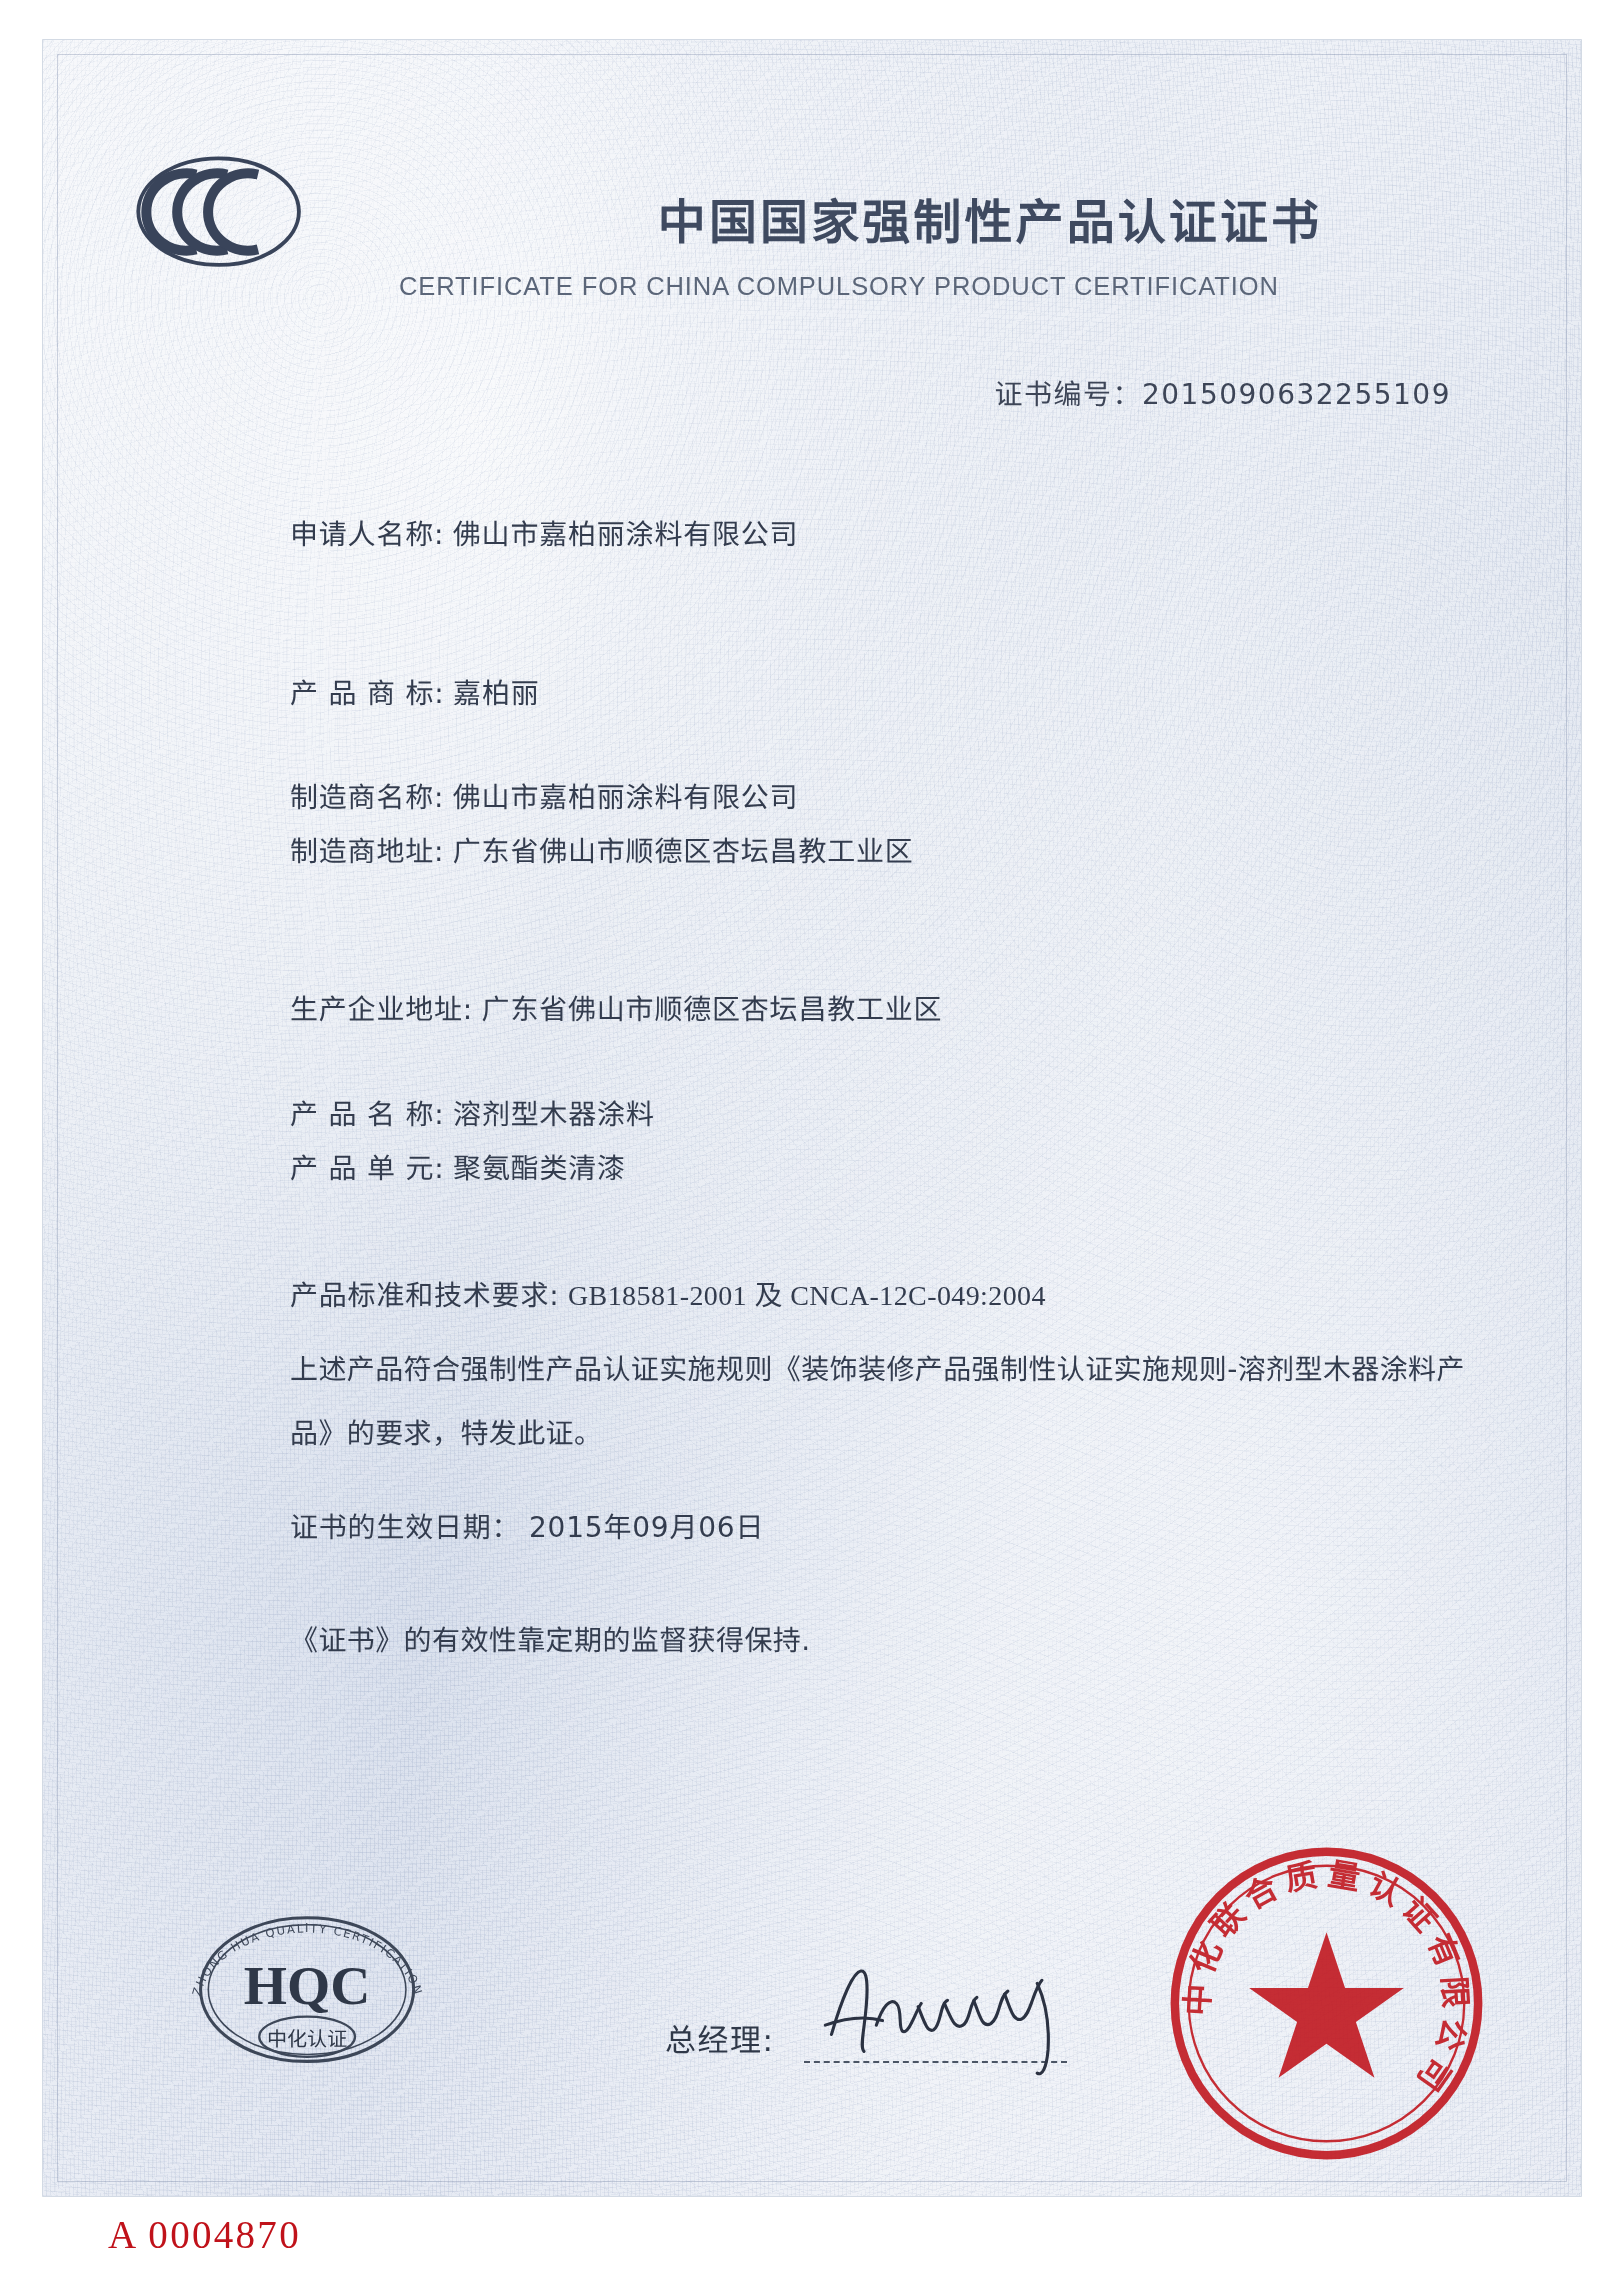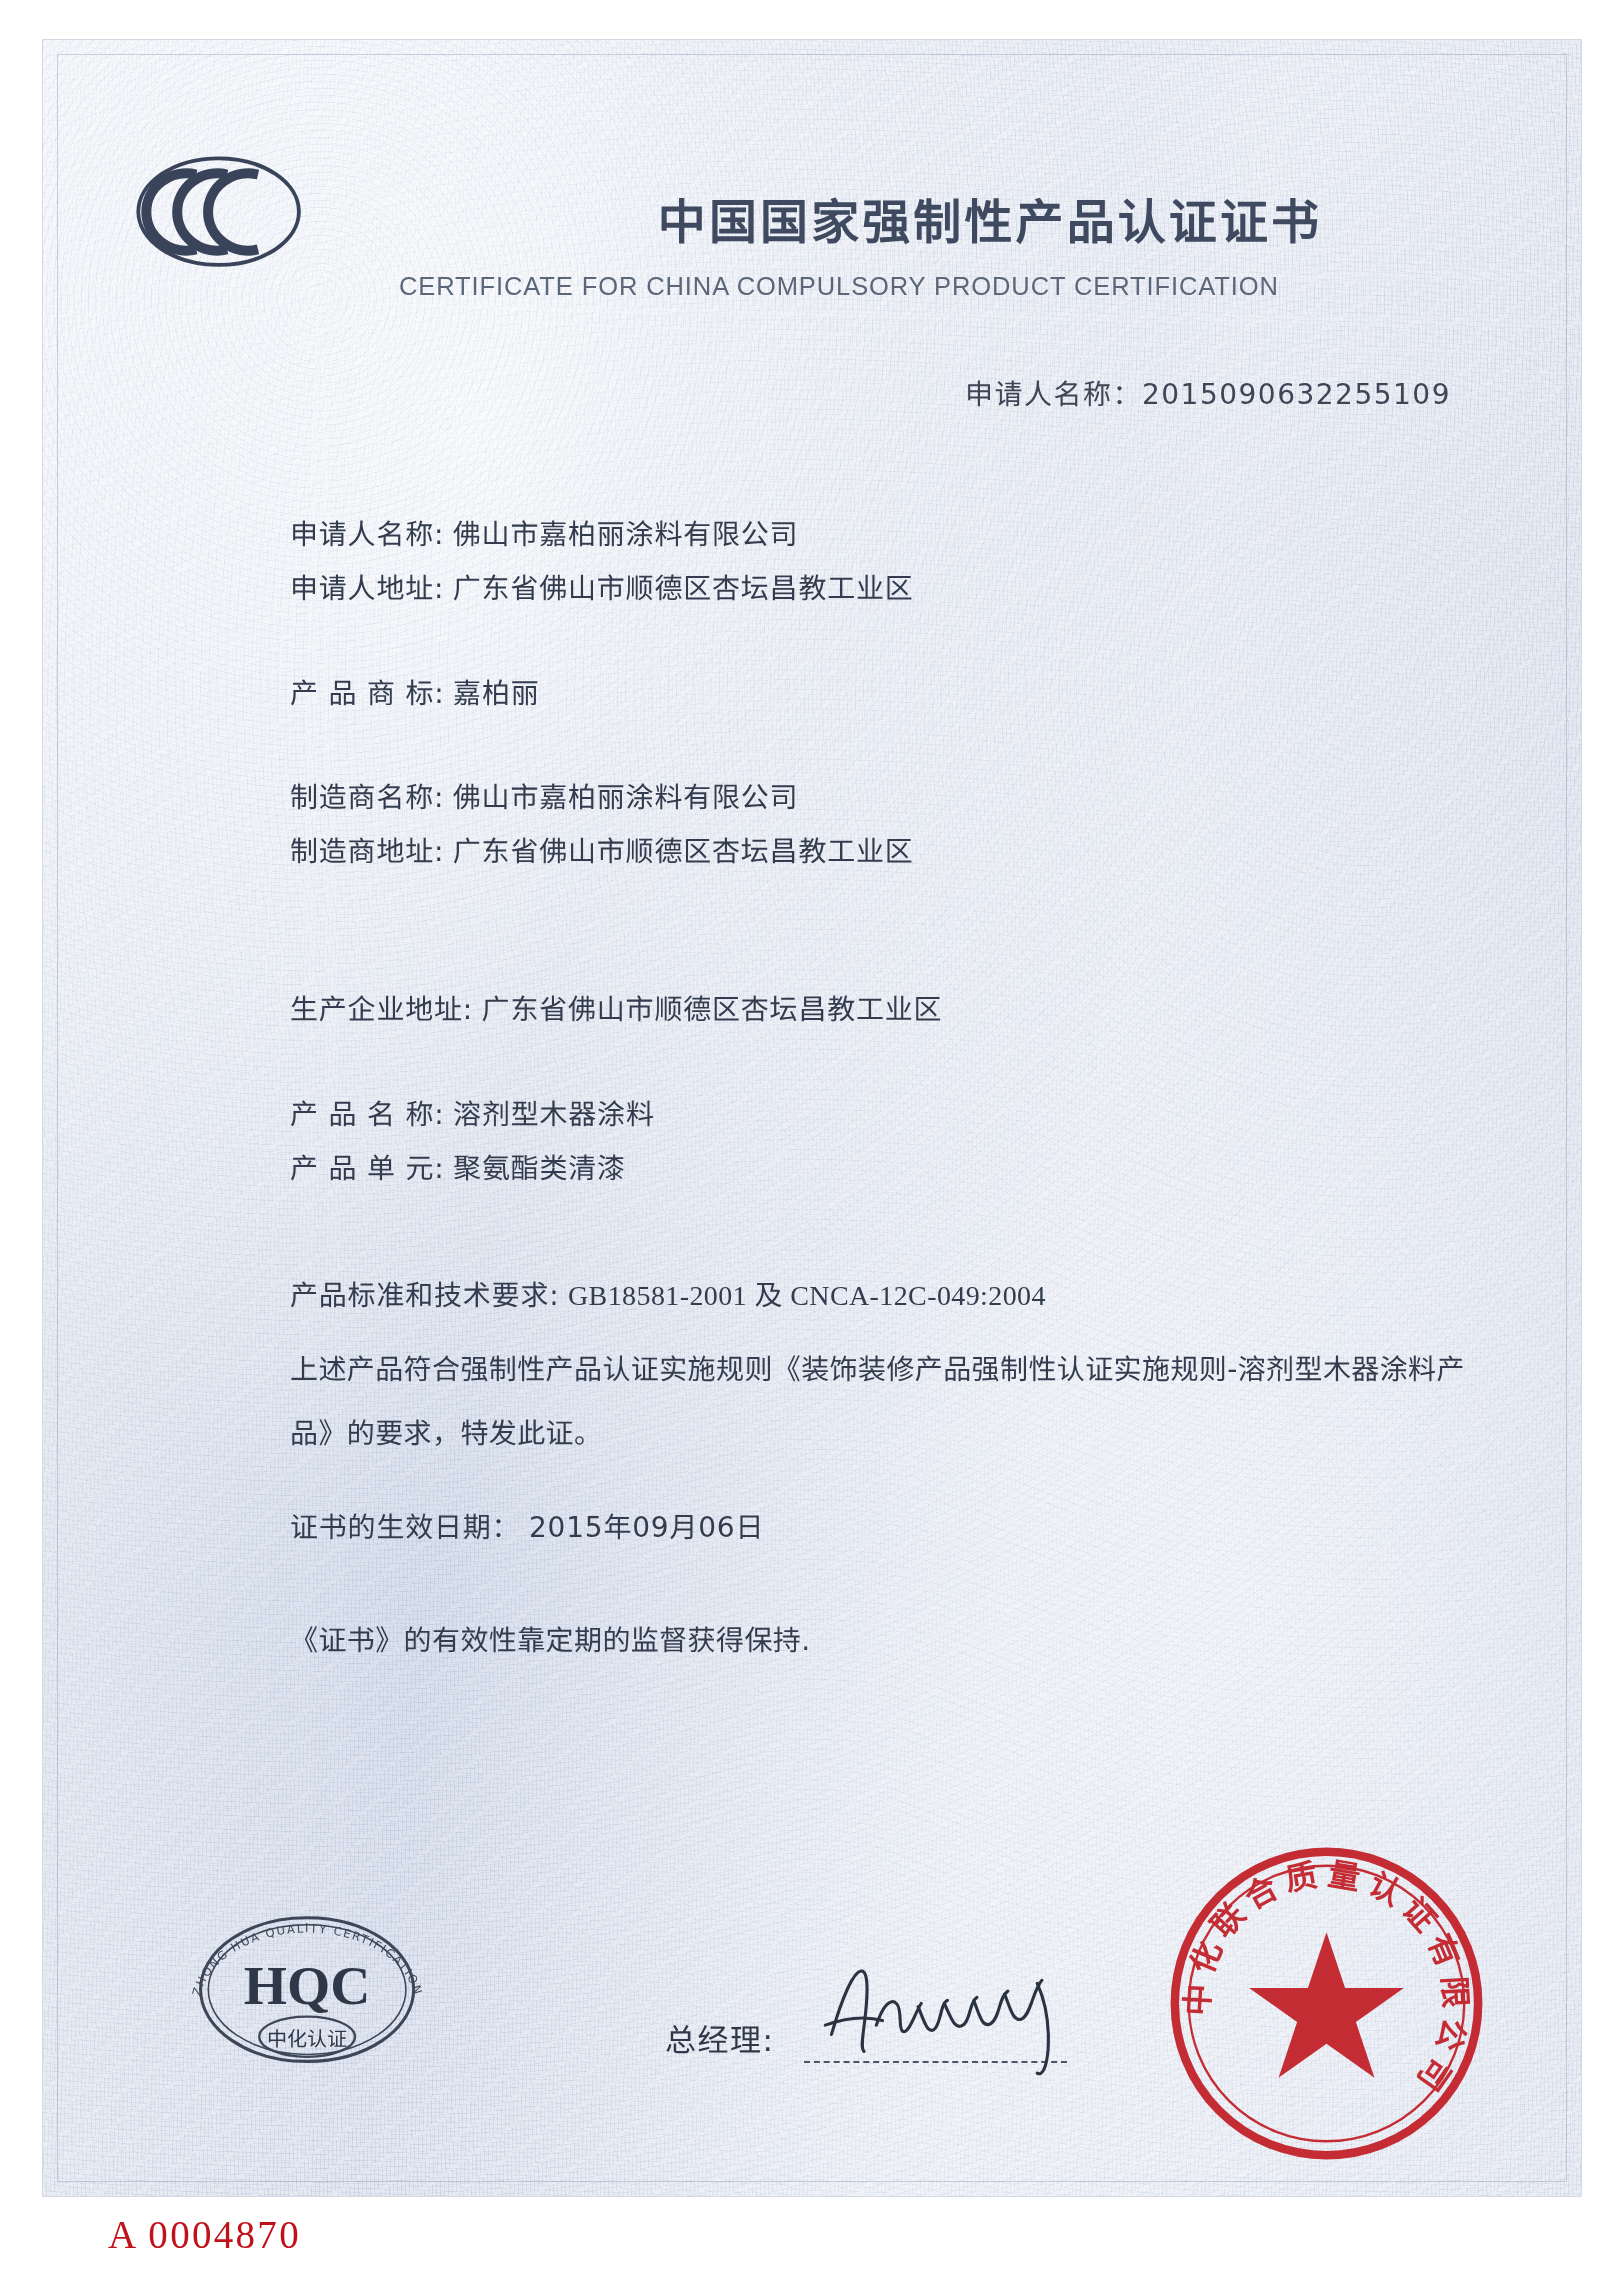--- a/index.html
+++ b/index.html
@@ -202,7 +202,7 @@
   <div id="title-en">CERTIFICATE FOR CHINA COMPULSORY PRODUCT CERTIFICATION</div>
 
   <div id="cert-number">
-    <span>申请人名称：</span><span>2015090632255109</span>
+    <span>证书编号：</span><span>2015090632255109</span>
   </div>
 
   <div class="field-row" style="top:452px">

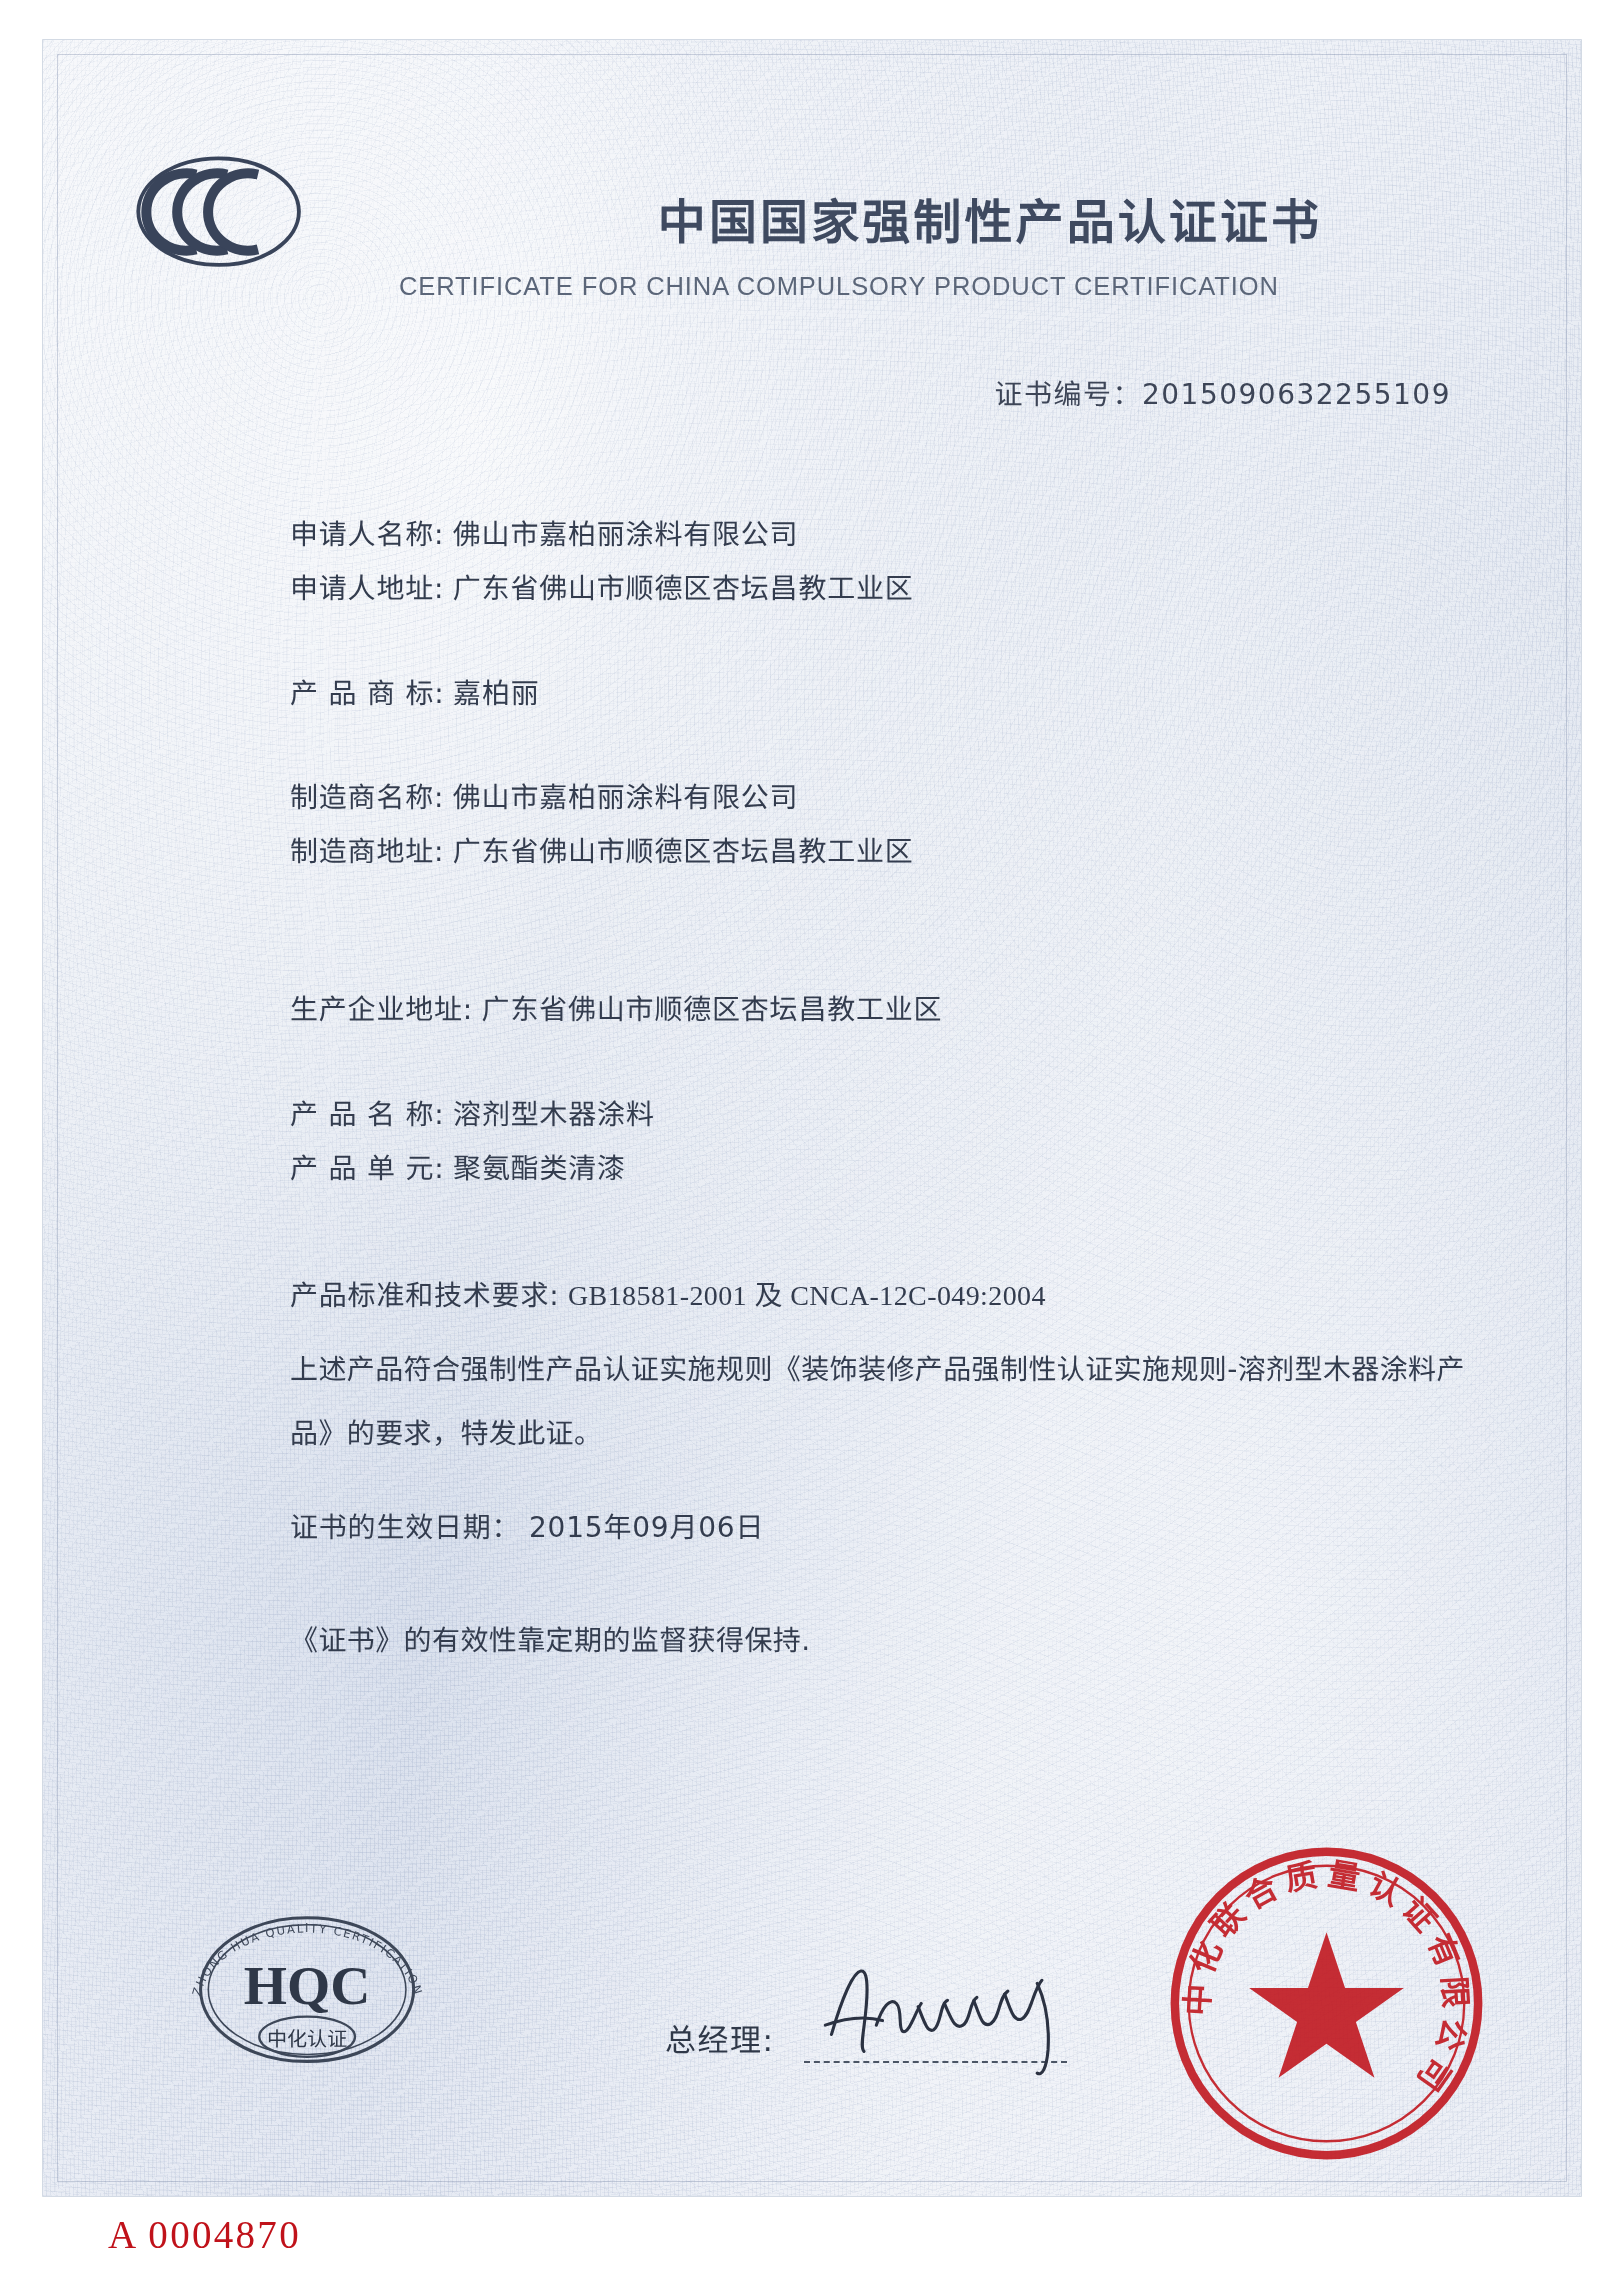--- a/index.html
+++ b/index.html
@@ -208,10 +208,6 @@
   <div class="field-row" style="top:452px">
     <span class="field-label">申请人名称:</span>
     <span class="field-value">佛山市嘉柏丽涂料有限公司</span>
-  </div>
-  <div class="field-row" style="top:506px">
-    <span class="field-label">申请人地址:</span>
-    <span class="field-value">广东省佛山市顺德区杏坛昌教工业区</span>
   </div>
 
   <div class="field-row" style="top:611px">

